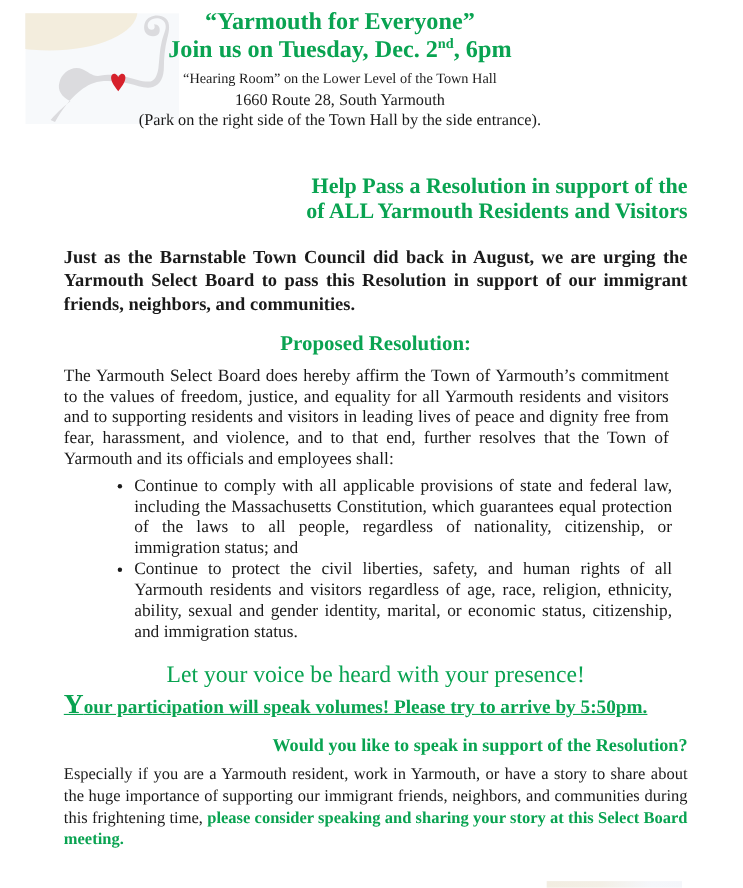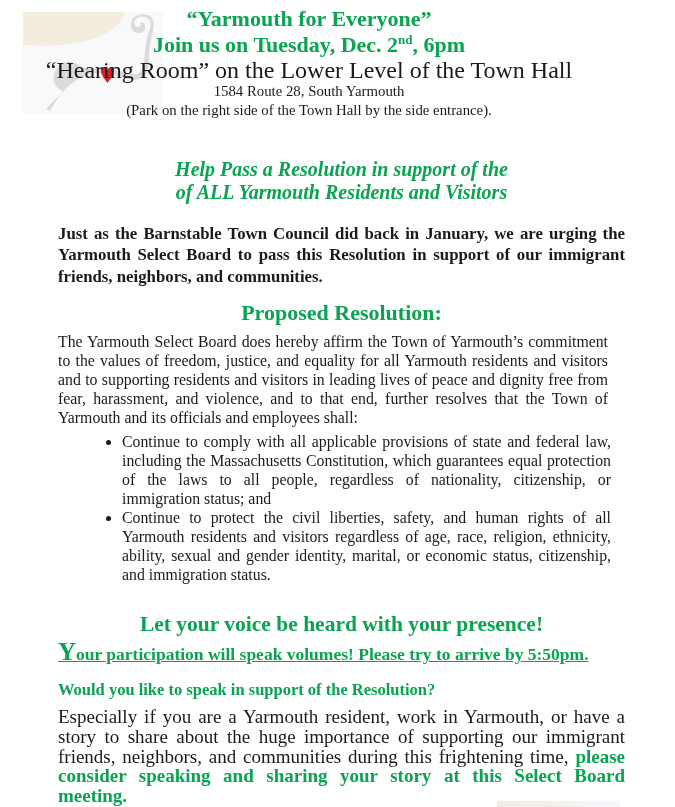--- a/index.html
+++ b/index.html
@@ -26,7 +26,7 @@
   .g{color:var(--green);font-weight:bold;}
   .title,.date,.hall{font-size:22px;line-height:26px;}
   .date sup{font-size:13px;line-height:0;}
-  .venue{font-size:24px;line-height:23px;margin-top:1px;font-family:Liberation Serif, serif;}
+  .venue{font-size:13px;line-height:23px;margin-top:1px;font-family:Liberation Serif, serif;}
   .address{font-size:14.8px;line-height:19px;}
   .parking{font-size:14.8px;line-height:19px;}
   .content{

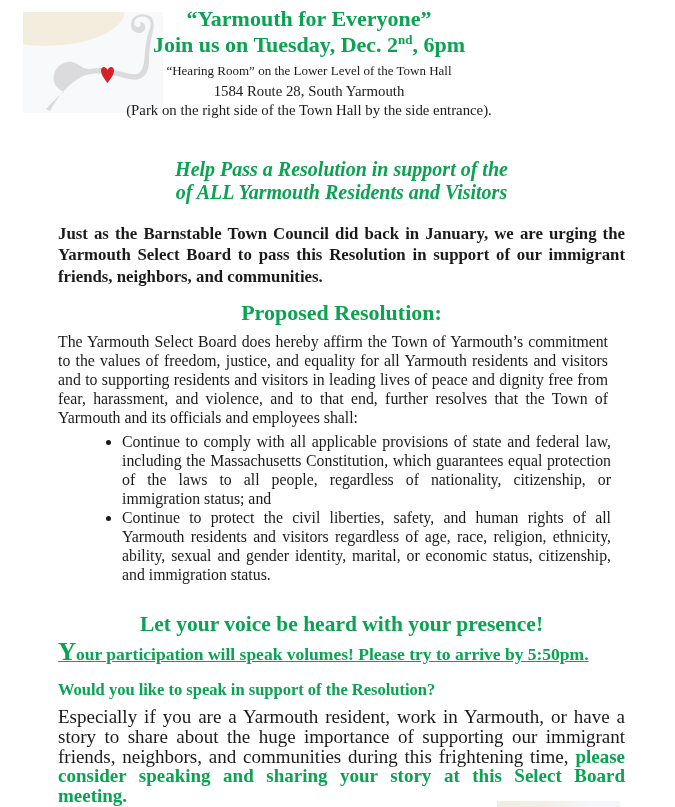--- a/index.html
+++ b/index.html
@@ -122,7 +122,7 @@
     <div class="title g">“Yarmouth for Everyone”</div>
     <div class="date g"><span>Join us on Tuesday, Dec. 2</span><sup>nd</sup><span>, 6pm</span></div>
     <div class="venue">“Hearing Room” on the Lower Level of the Town Hall</div>
-    <div class="address">1584 Route 28, South Yarmouth</div>
+    <div class="address">1660 Route 28, South Yarmouth</div>
     <div class="parking">(Park on the right side of the Town Hall by the side entrance).</div>
   </div>
 

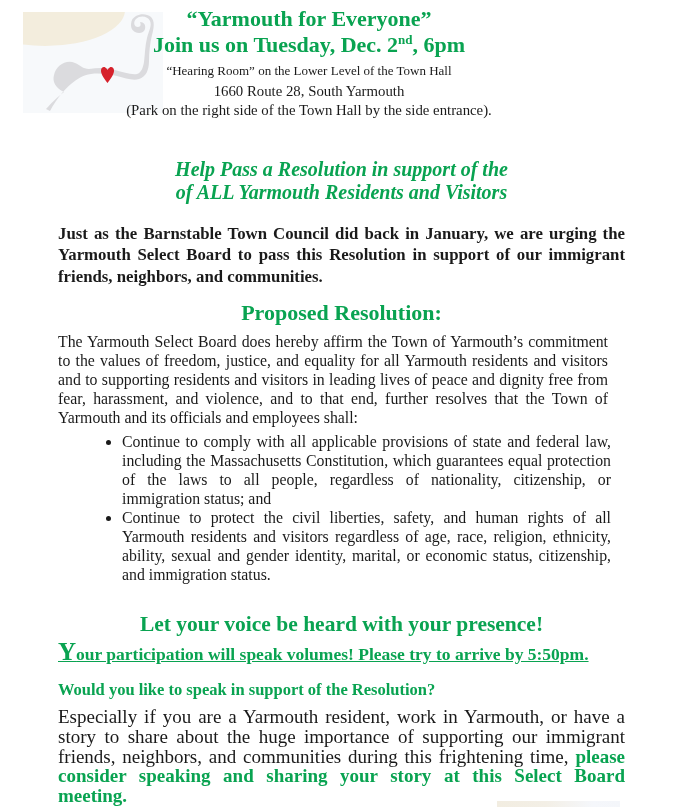--- a/index.html
+++ b/index.html
@@ -33,8 +33,8 @@
     position:absolute;left:58px;top:158px;width:567px;
   }
   .call-heading{
-    text-align:center;font-weight:bold;color:var(--green);
-    font-size:20px;line-height:23px;font-style:italic;
+    text-align:right;font-weight:bold;color:var(--green);
+    font-size:20px;line-height:23px;
   }
   .intro{
     margin:19px 0 0 0;font-weight:bold;font-size:16.8px;line-height:21.3px;

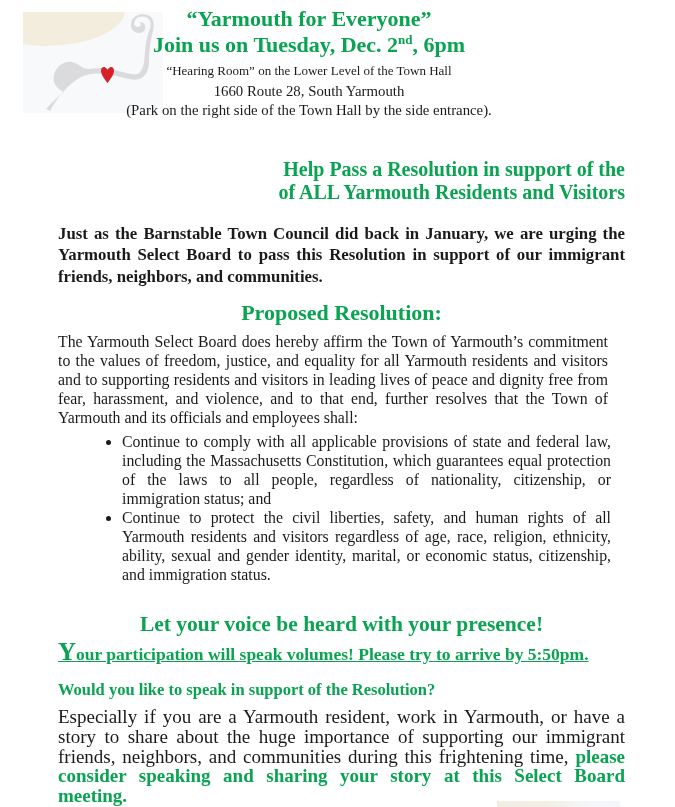--- a/index.html
+++ b/index.html
@@ -133,7 +133,7 @@
       <div>of ALL Yarmouth Residents and Visitors</div>
     </div>
 
-    <p class="intro">Just as the Barnstable Town Council did back in January, we are urging the Yarmouth Select Board to pass this Resolution in support of our immigrant friends, neighbors, and communities.</p>
+    <p class="intro">Just as the Barnstable Town Council did back in August, we are urging the Yarmouth Select Board to pass this Resolution in support of our immigrant friends, neighbors, and communities.</p>
 
     <div class="res-heading">Proposed Resolution:</div>
 

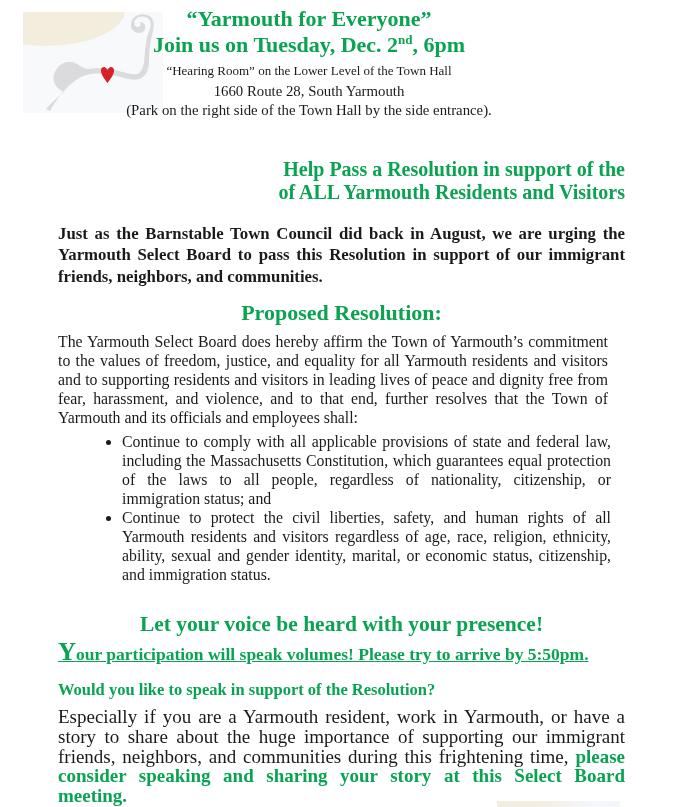--- a/index.html
+++ b/index.html
@@ -42,7 +42,7 @@
   }
   .res-heading{
     margin-top:15px;text-align:center;font-weight:bold;color:var(--green);
-    font-size:22px;line-height:22px;
+    font-size:19px;line-height:22px;
   }
   .preamble{
     margin:9px 17px 0 0;font-size:15.8px;line-height:18.9px;text-align:justify;

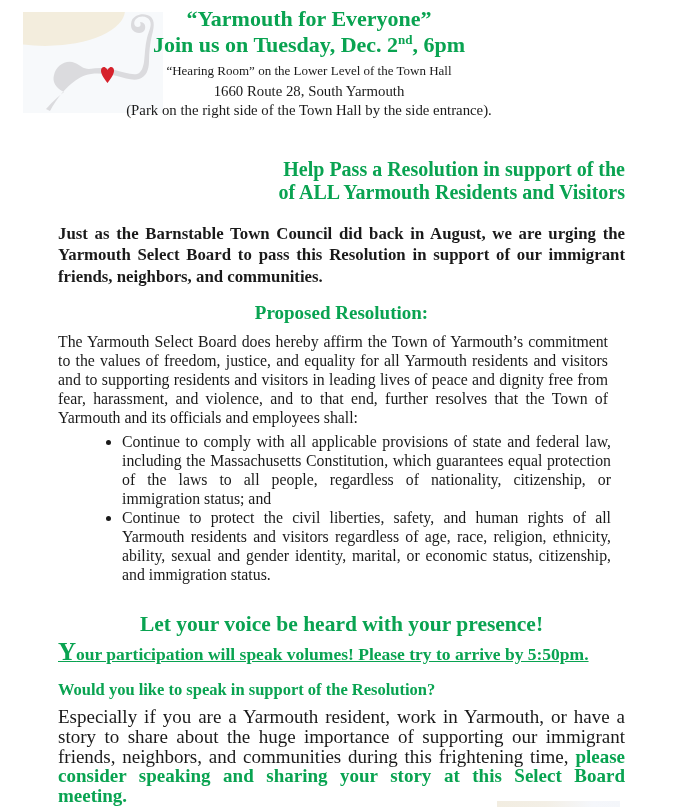--- a/index.html
+++ b/index.html
@@ -54,7 +54,7 @@
     font-size:15.8px;line-height:19px;text-align:justify;padding-right:14px;
   }
   .voice-heading{
-    margin-top:27px;text-align:center;font-weight:bold;color:var(--green);
+    margin-top:16px;text-align:center;font-weight:normal;color:var(--green);
     font-size:21.5px;line-height:26px;
   }
   .participation{

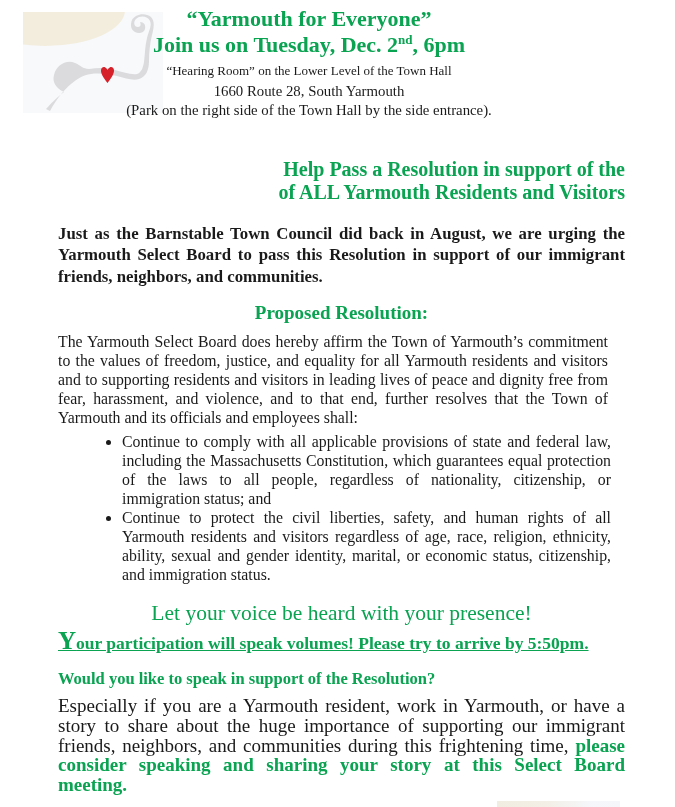--- a/index.html
+++ b/index.html
@@ -63,7 +63,7 @@
   }
   .participation .bigY{font-size:25px;}
   .question{
-    margin-top:13px;text-align:left;font-weight:bold;color:var(--green);
+    margin-top:13px;text-align:right;font-weight:bold;color:var(--green);
     font-size:16.5px;line-height:20px;
   }
   .closing{

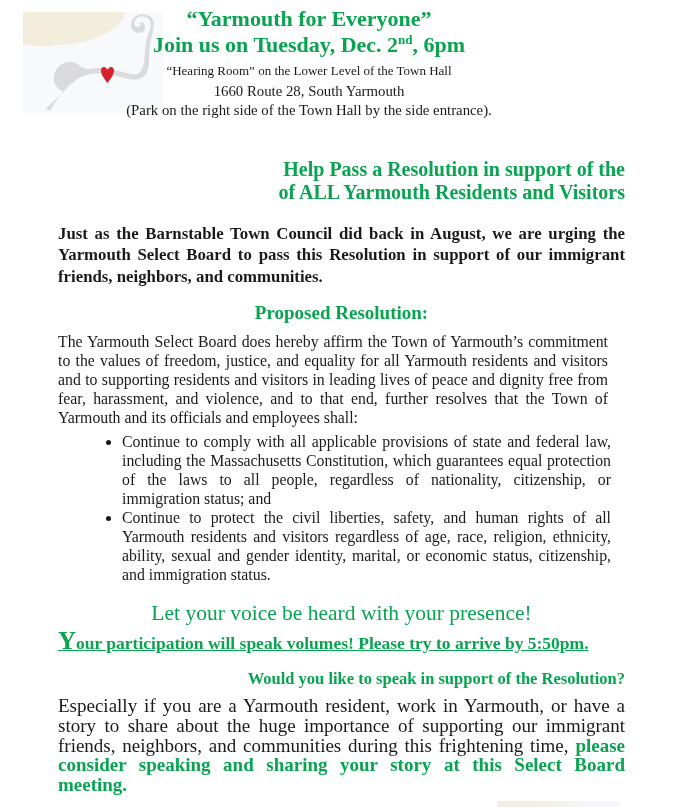--- a/index.html
+++ b/index.html
@@ -67,7 +67,7 @@
     font-size:16.5px;line-height:20px;
   }
   .closing{
-    margin:7px 0 0 0;font-size:19px;line-height:19.6px;text-align:justify;
+    margin:7px 0 0 0;font-size:15px;line-height:19.6px;text-align:justify;
   }
   .closing .green-bold{color:var(--green);font-weight:bold;}
   .bottom-strip{

